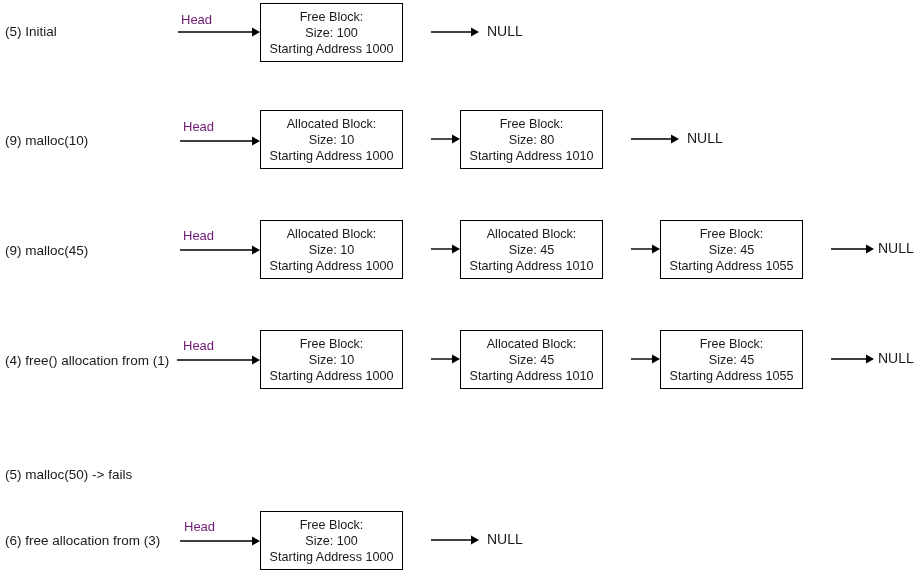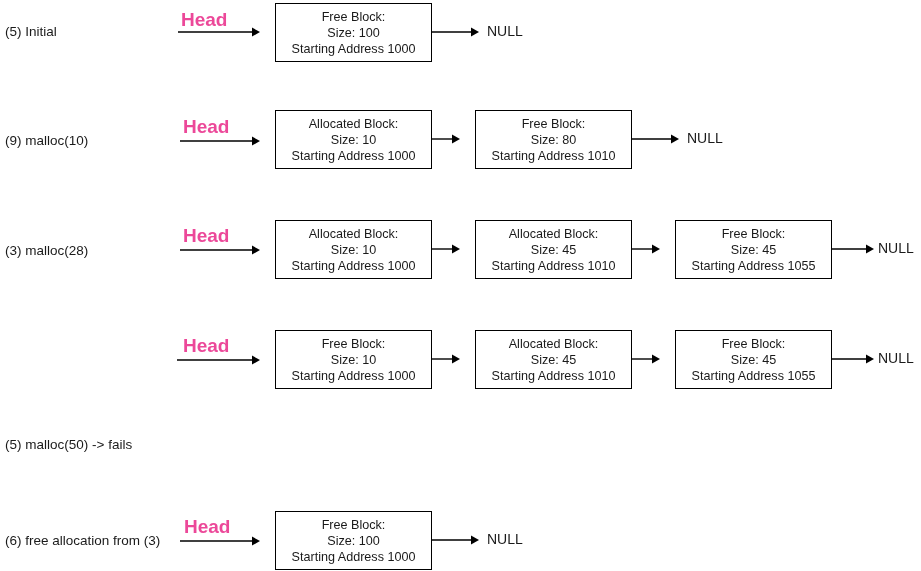--- a/index.html
+++ b/index.html
@@ -47,11 +47,10 @@
   }
   .head-label {
     position: absolute;
-    font-size: 19px;
+    font-size: 13px;
     line-height: 15px;
-    color: #ec4899;
-    white-space: nowrap;
-    font-weight: bold;
+    color: #701a75;
+    white-space: nowrap;
   }
   .head-arrow {
     position: absolute;

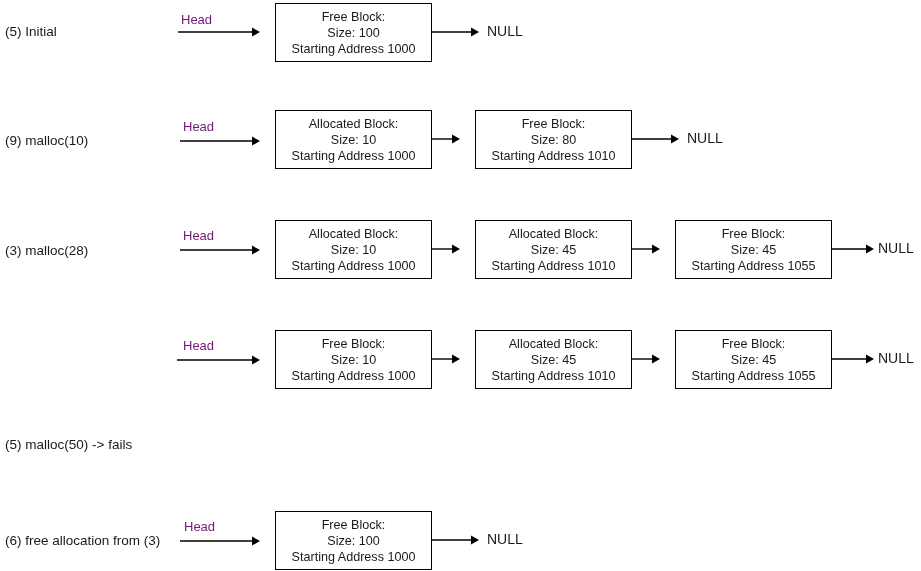--- a/index.html
+++ b/index.html
@@ -62,13 +62,12 @@
     box-sizing: border-box;
     border: 1.3px solid #000000;
     background: #ffffff;
-    width: 157px;
+    width: 143px;
     height: 59px;
     display: flex;
     flex-direction: column;
     align-items: center;
     justify-content: center;
-    margin-left: 15px;
   }
   .node-line {
     font-size: 12.6px;

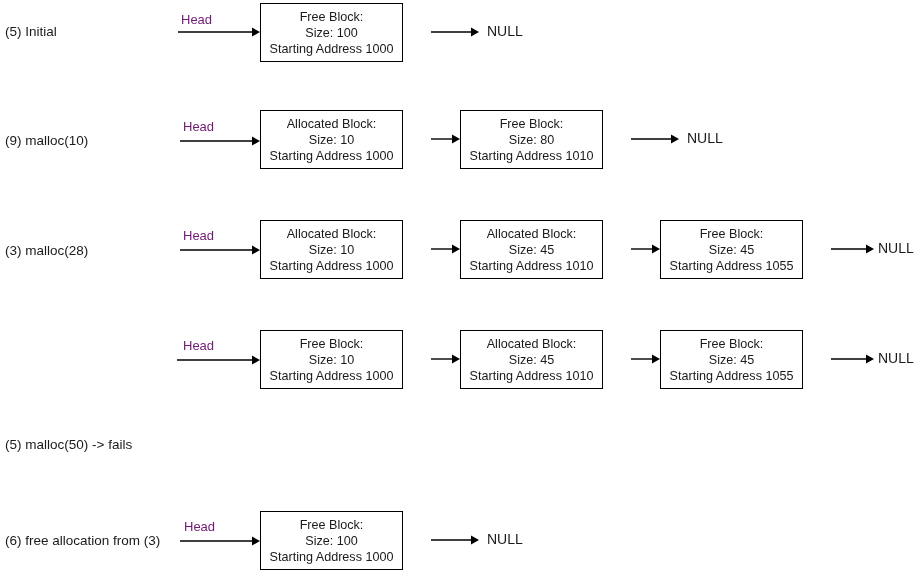--- a/index.html
+++ b/index.html
@@ -158,7 +158,7 @@
   </div>
 
   <div class="row" style="top:217px;height:70px;">
-    <div class="step-label" style="top:26px;">(3) malloc(28)</div>
+    <div class="step-label" style="top:26px;">(9) malloc(45)</div>
 
     <div class="head-group" style="left:180px;top:11px;">
       <div class="head-label" style="left:3px;top:0px;">Head</div>

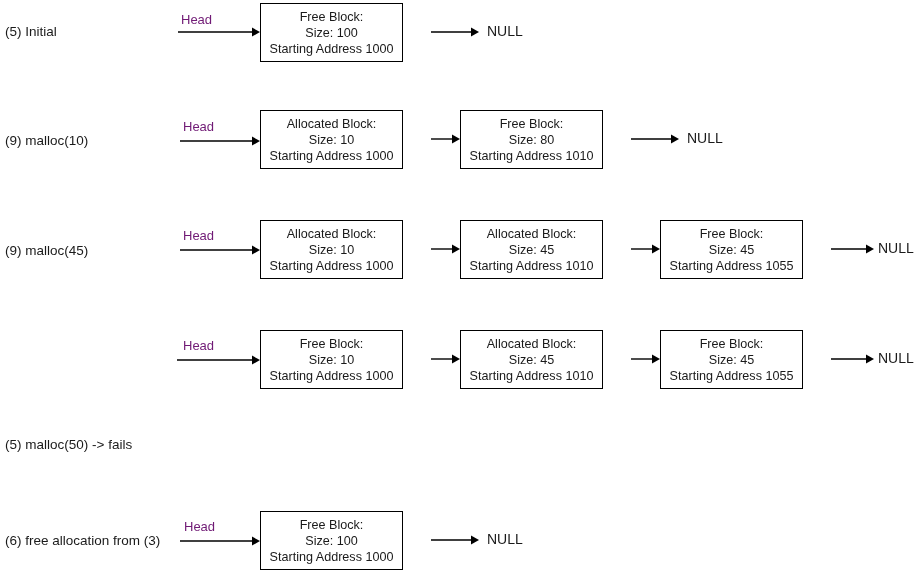--- a/index.html
+++ b/index.html
@@ -204,6 +204,7 @@
   </div>
 
   <div class="row" style="top:327px;height:70px;">
+    <div class="step-label" style="top:26px;">(4) free() allocation from (1)</div>
 
     <div class="head-group" style="left:177px;top:11px;">
       <div class="head-label" style="left:6px;top:0px;">Head</div>

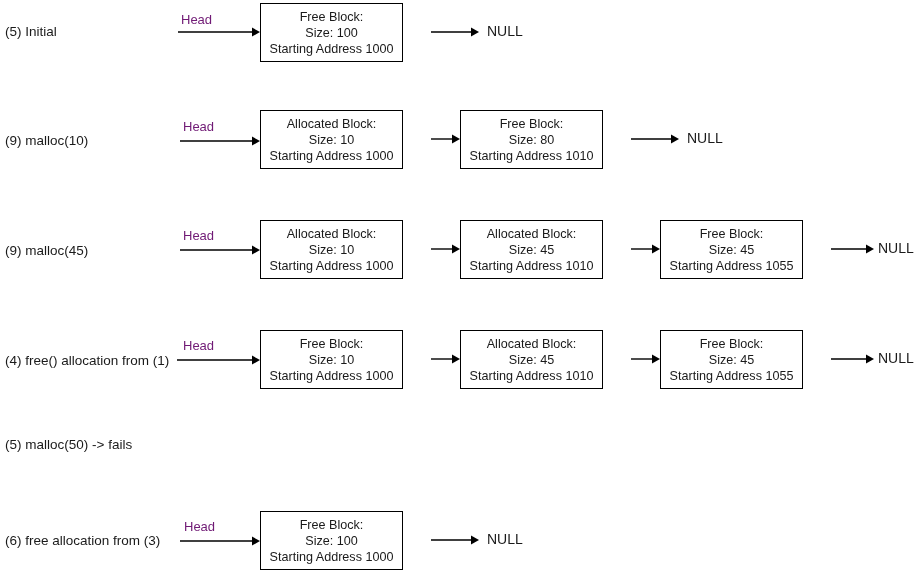--- a/index.html
+++ b/index.html
@@ -249,7 +249,7 @@
     <div class="null-label" style="left:878px;top:23px;">NULL</div>
   </div>
 
-  <div class="row" style="top:427px;height:40px;">
+  <div class="row" style="top:457px;height:40px;">
     <div class="step-label" style="top:10px;">(5) malloc(50) -&gt; fails</div>
   </div>
 

